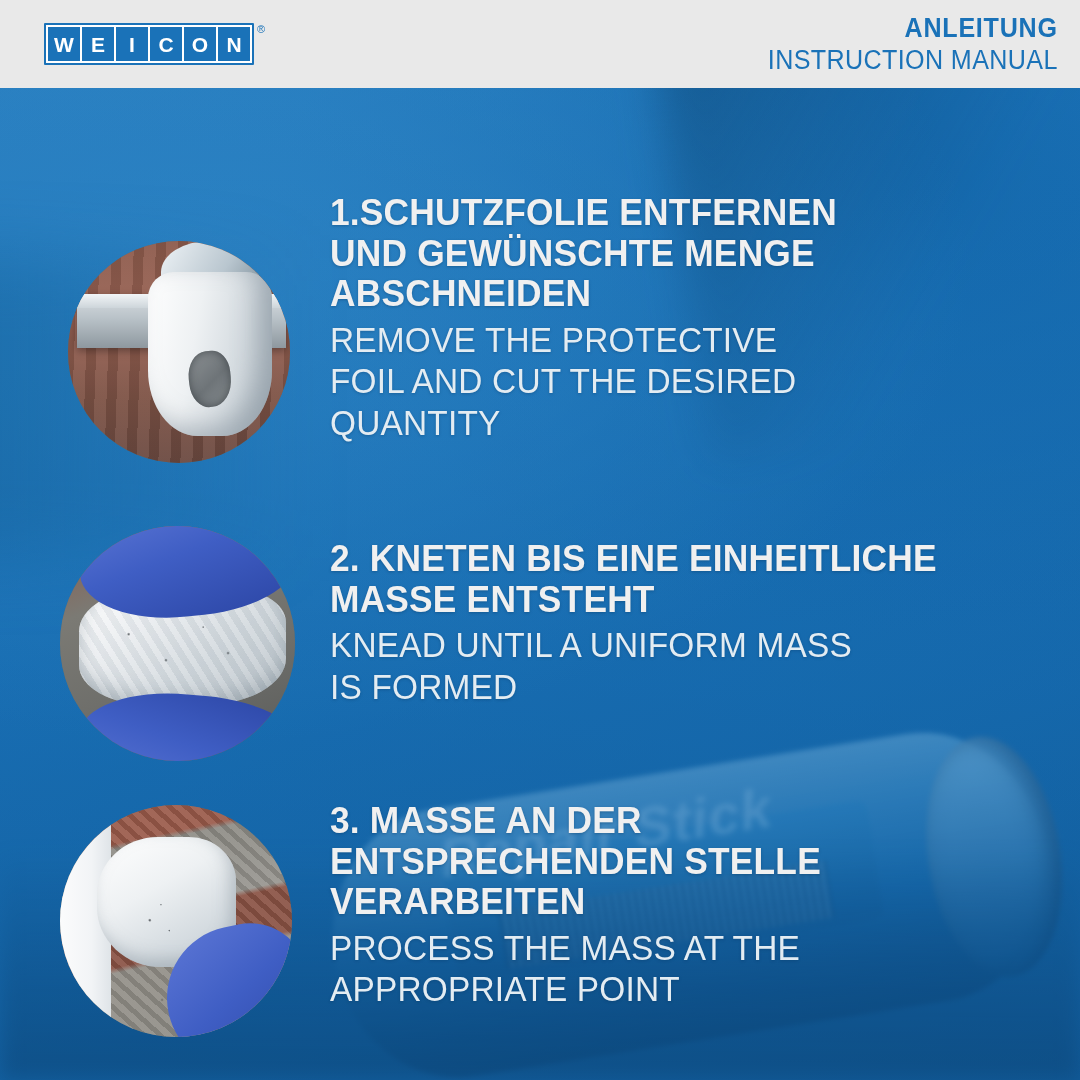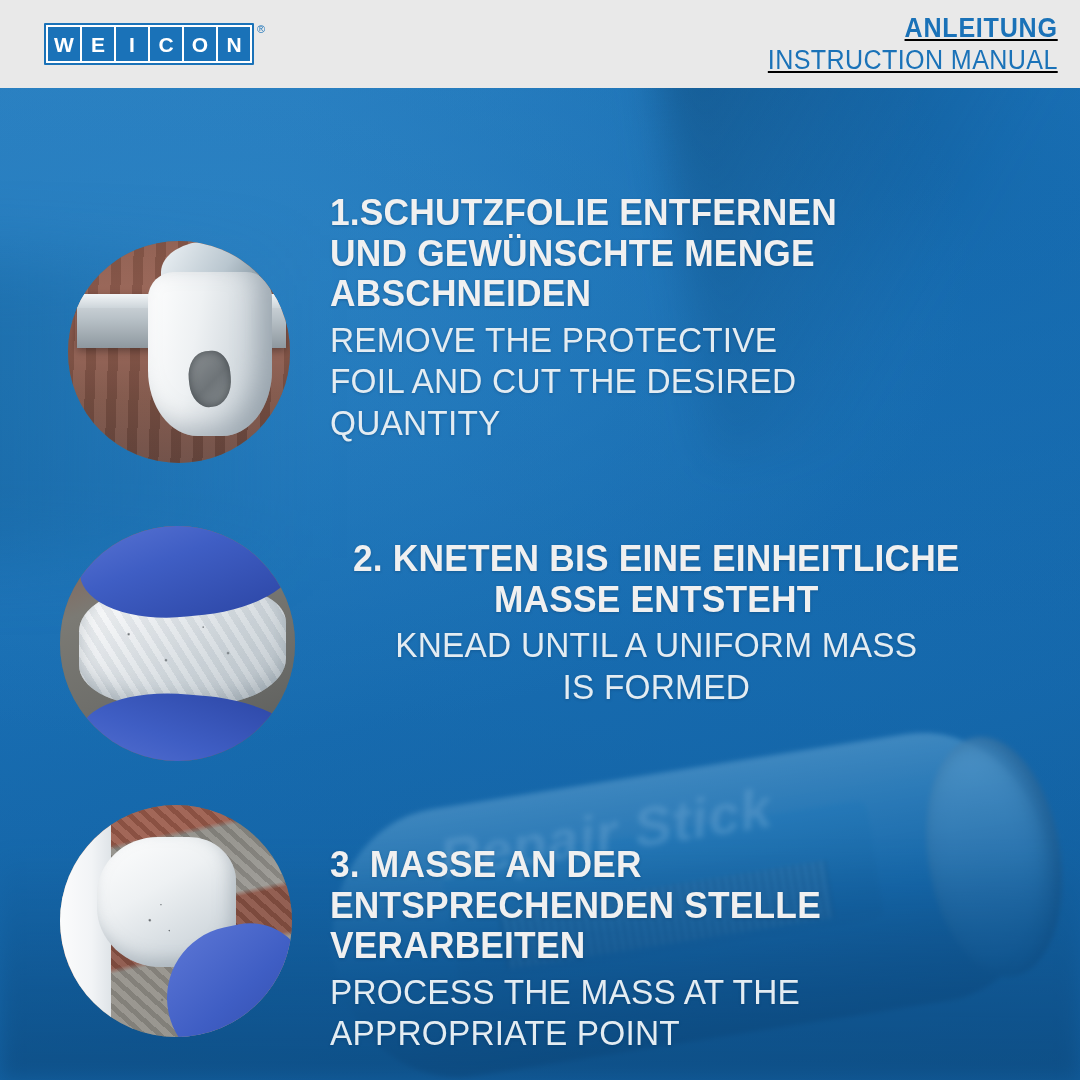--- a/index.html
+++ b/index.html
@@ -45,7 +45,7 @@
   }
 
   
-  .header-titles{ text-align:right; line-height:1;text-decoration:underline; }
+  .header-titles{ text-align:right; line-height:1; }
   .h-anleitung{
     color:#1a72b8;
     font-size:27px;

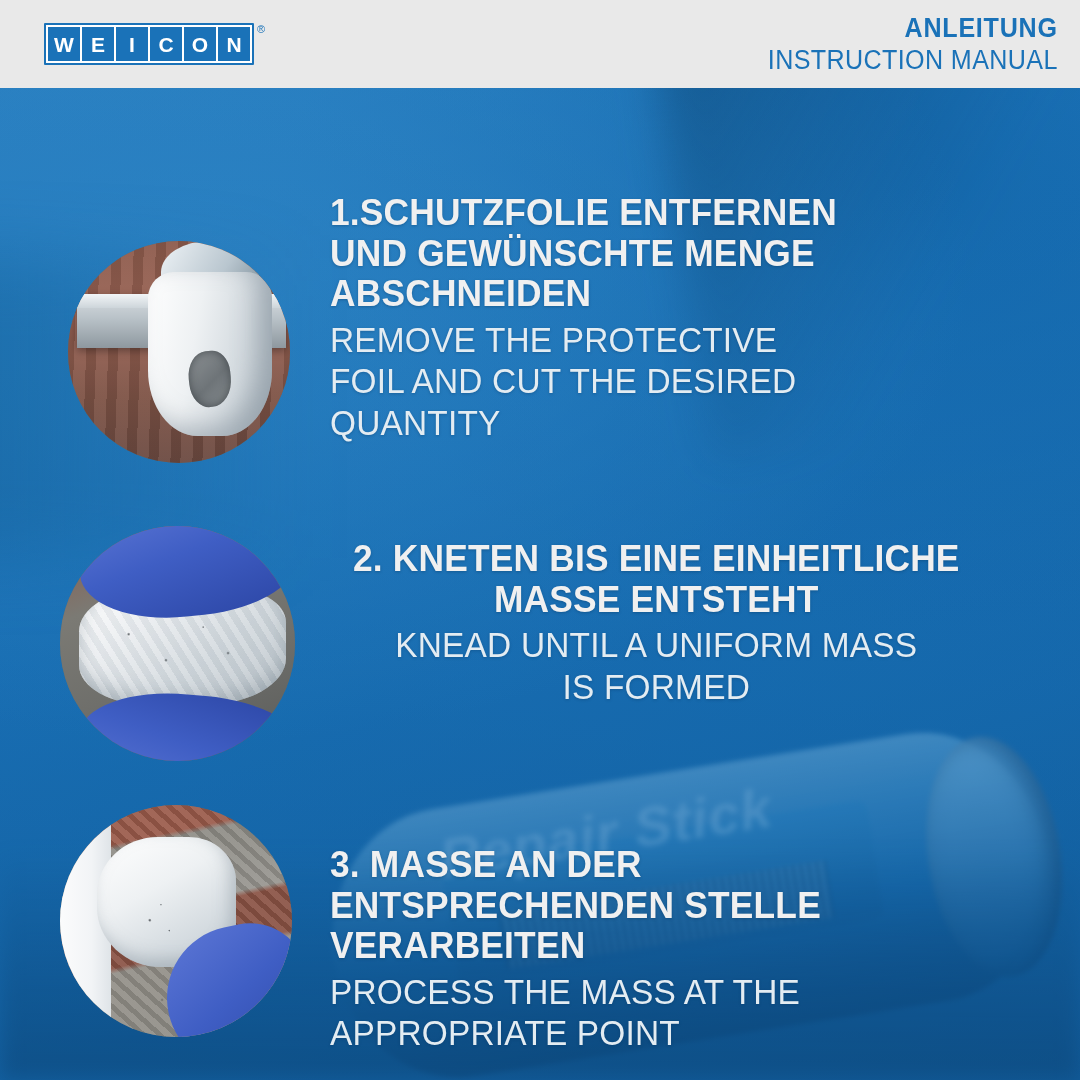--- a/index.html
+++ b/index.html
@@ -195,7 +195,7 @@
 
   
   #step2 .thumb{ left:60px; top:405px; width:235px; height:235px; }
-  #step2 .step-text{ left:322px; top:418px; width:700px;text-align:center; }
+  #step2 .step-text{ left:330px; top:418px; width:700px; }
   #step2 .step-sub{ margin-top:4px; }
 
   

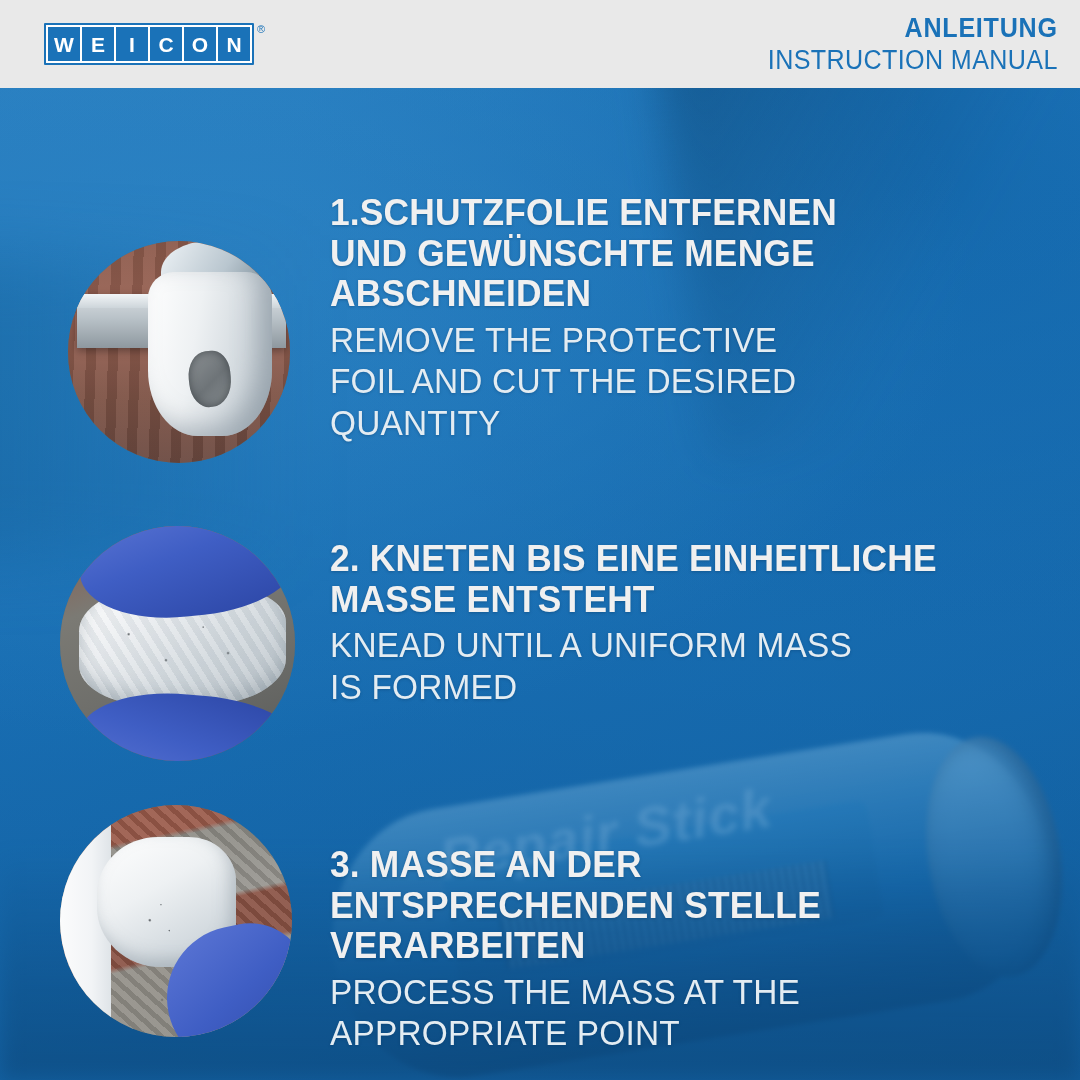--- a/index.html
+++ b/index.html
@@ -200,7 +200,7 @@
 
   
   #step3 .thumb{ left:60px; top:684px; width:232px; height:232px; }
-  #step3 .step-text{ left:330px; top:724px; width:660px; }
+  #step3 .step-text{ left:330px; top:680px; width:660px; }
   #step3 .step-sub{ margin-top:4px; }
 
   

